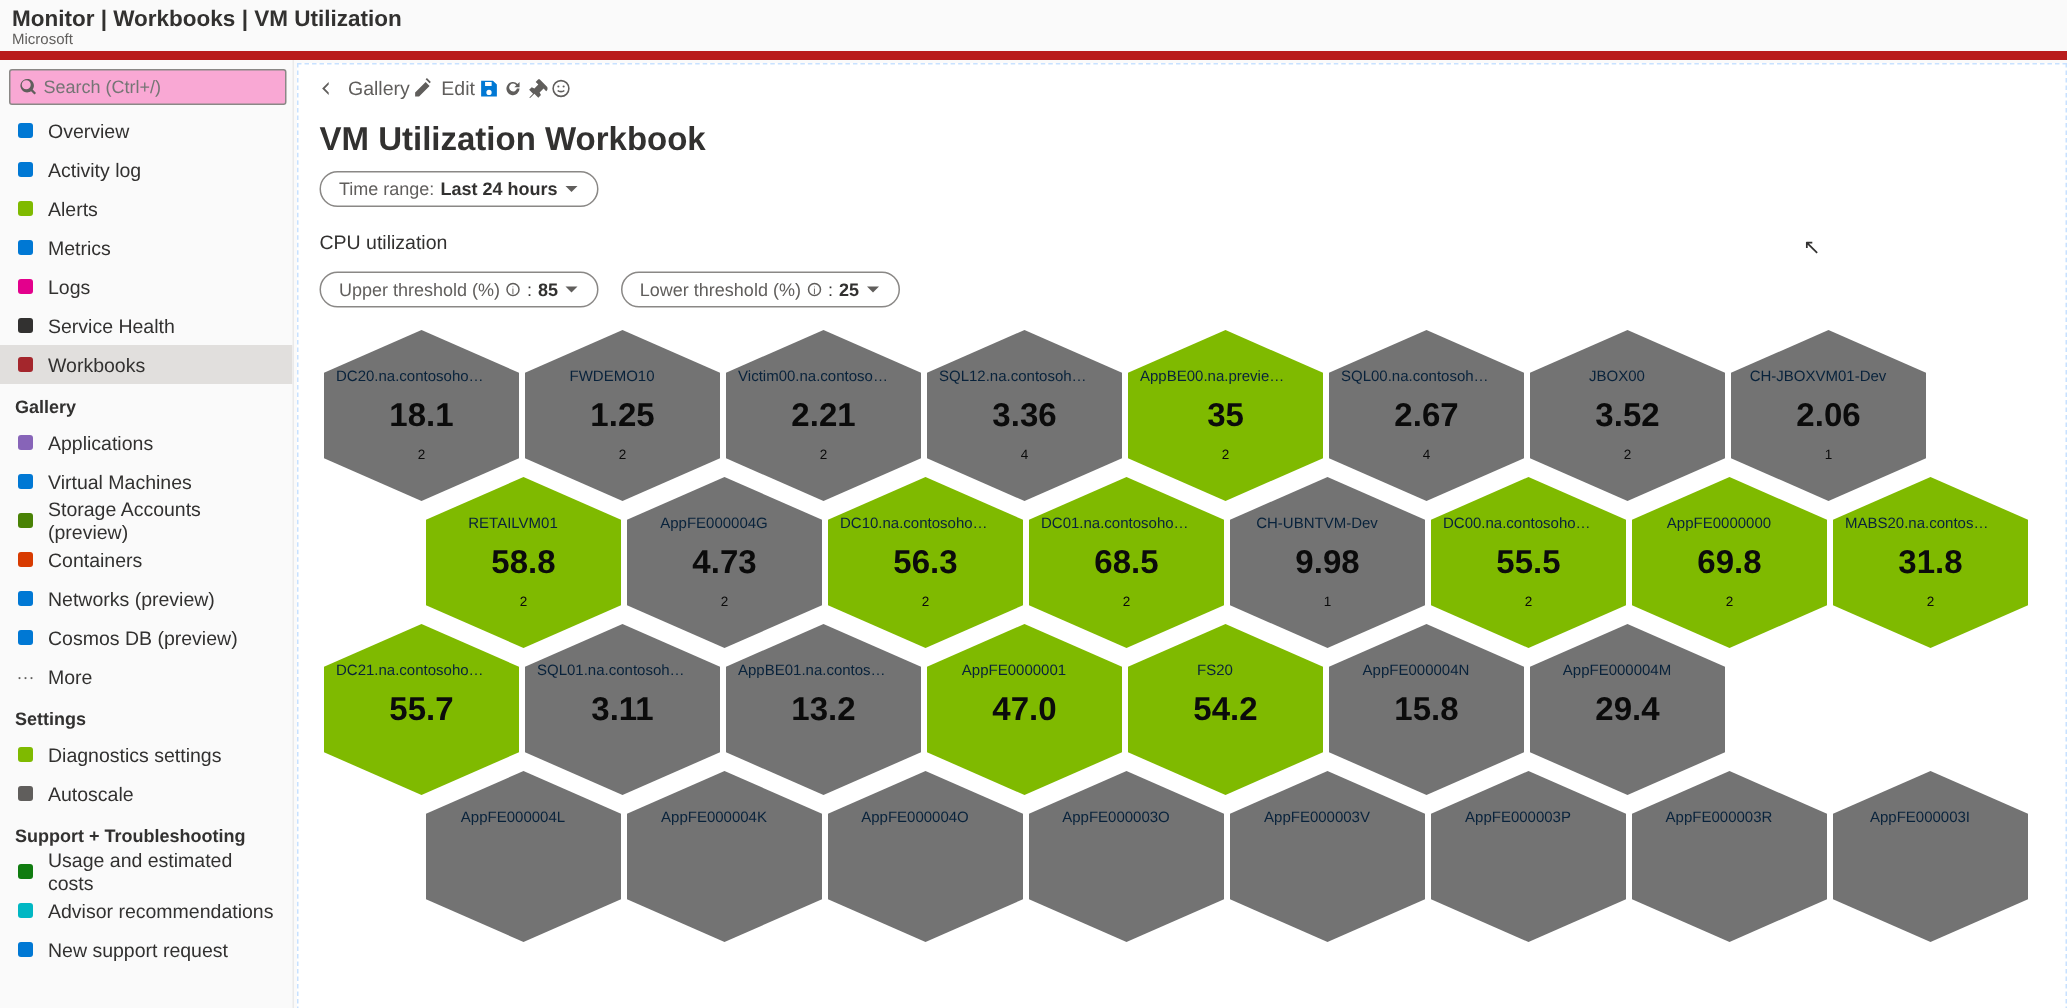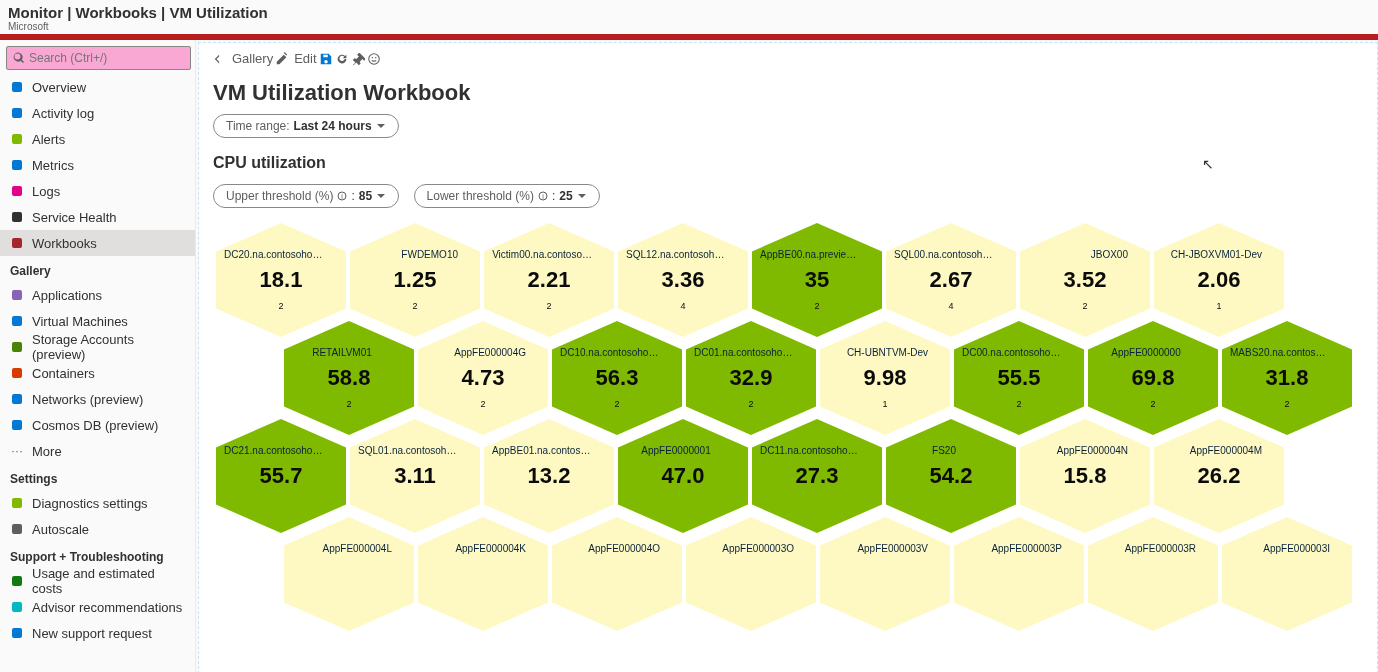--- a/index.html
+++ b/index.html
@@ -30,7 +30,7 @@
   .chip { display:inline-flex; align-items:center; border:1px solid #8a8886; border-radius:14px; padding:4px 12px; font-size:12px; margin-left:14px; cursor:pointer; gap:4px; color:#323130;}
   .chip .label { color:#605e5c;}
   .chip .value { font-weight:600;}
-  .section-h2 { font-size:16px; font-weight:700; padding:16px 14px 8px; }
+  .section-h2 { font-size:13px; font-weight:400; padding:16px 14px 8px; }
   .chips-row { padding:4px 0 12px 0;}
   .chips-row .chip + .chip { margin-left:10px;}
 

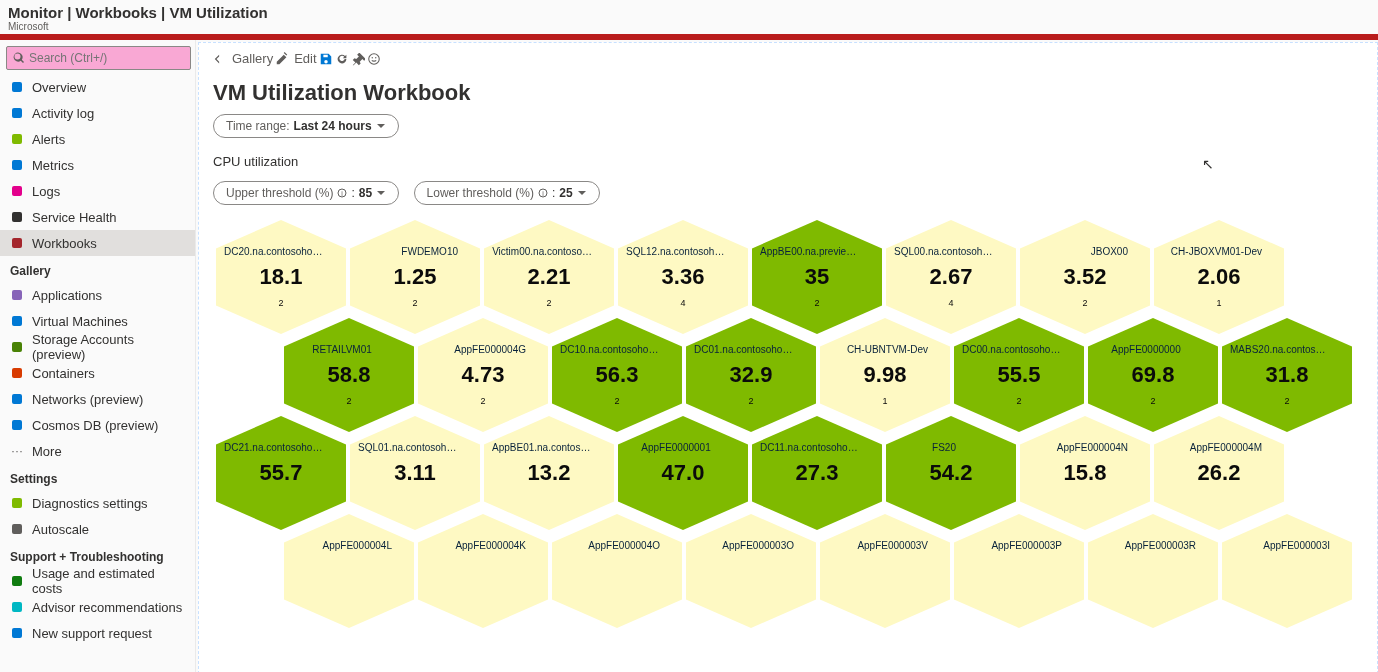--- a/index.html
+++ b/index.html
@@ -40,7 +40,7 @@
   .hex-row.offset { margin-left:68px;}
   .hex { width:136px; height:120px; position:relative; margin-right:-2px; cursor:pointer;}
   .hex-inner { position:absolute; inset:3px; clip-path: polygon(50% 0%, 100% 25%, 100% 75%, 50% 100%, 0% 75%, 0% 25%); display:flex; flex-direction:column; align-items:center; justify-content:center; text-align:center;}
-  .hex-blue .hex-inner { background:#fef9c3;text-align:right;}
+  .hex-blue .hex-inner { background:#737373;}
   .hex-green .hex-inner { background:#7fba00;}
   .hex-name { font-size:10px; color:#08223b; max-width:116px; white-space:nowrap; overflow:hidden; text-overflow:ellipsis; position:absolute; top:26px; left:0; right:0; padding:0 8px;}
   .hex-val { font-size:22px; font-weight:700; color:#0b0b0b;}

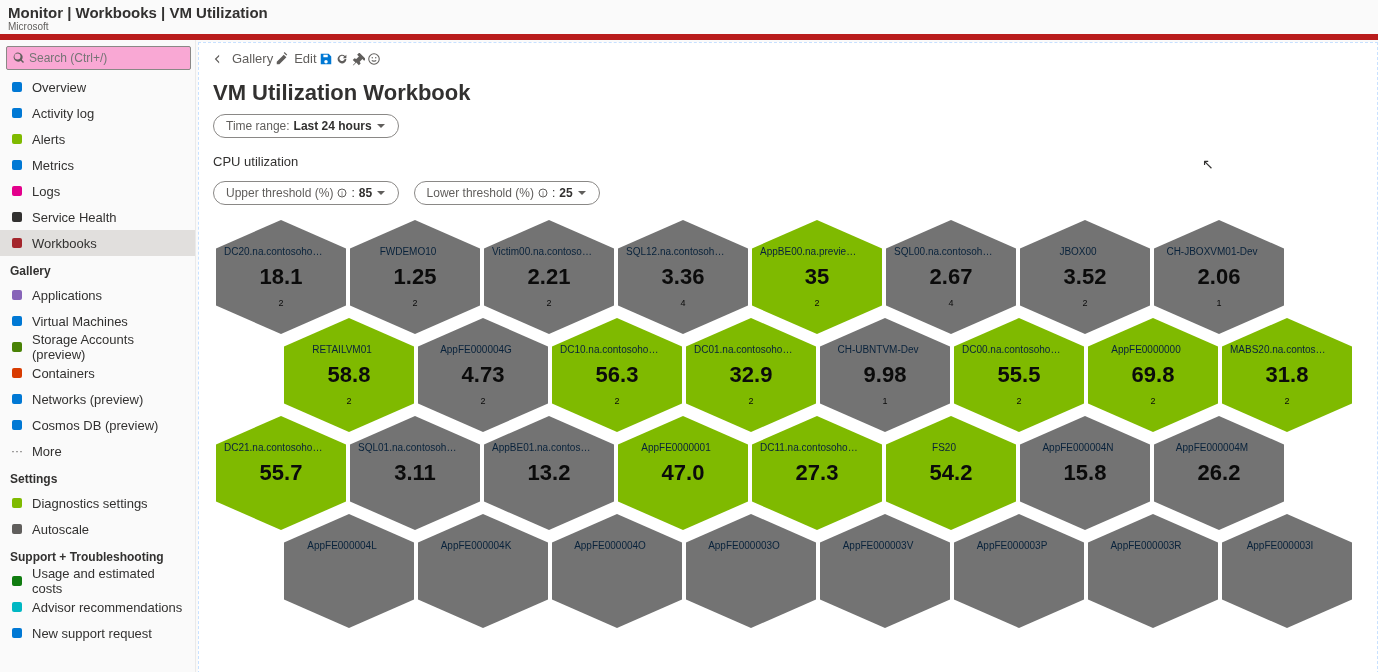--- a/index.html
+++ b/index.html
@@ -386,7 +386,7 @@
           <div class="hex hex-green">
             <div class="hex-inner">
               <div class="hex-name">DC01.na.contosohot…</div>
-              <div class="hex-val">32.9</div>
+              <div class="hex-val">68.5</div>
               <div class="hex-sub">2</div>
             </div>
           </div>

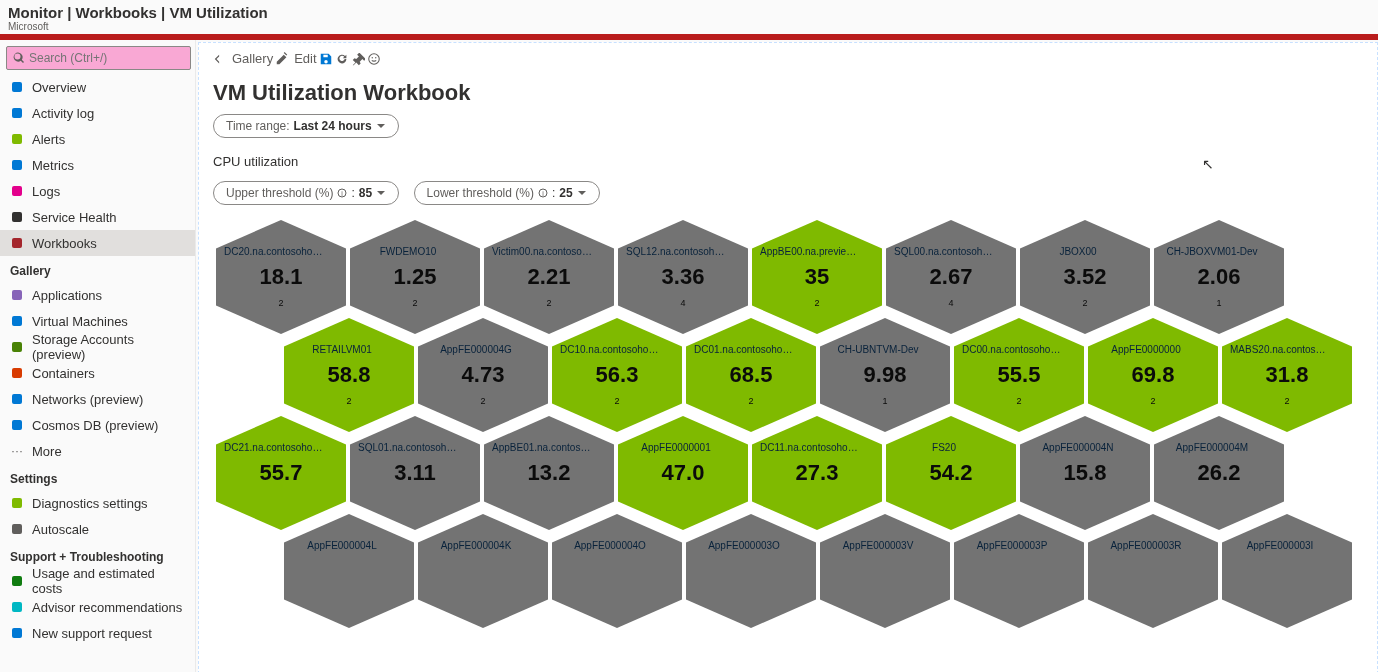--- a/index.html
+++ b/index.html
@@ -446,12 +446,6 @@
           </div>
           <div class="hex hex-green">
             <div class="hex-inner">
-              <div class="hex-name">DC11.na.contosohot…</div>
-              <div class="hex-val">27.3</div>
-            </div>
-          </div>
-          <div class="hex hex-green">
-            <div class="hex-inner">
               <div class="hex-name">FS20</div>
               <div class="hex-val">54.2</div>
             </div>

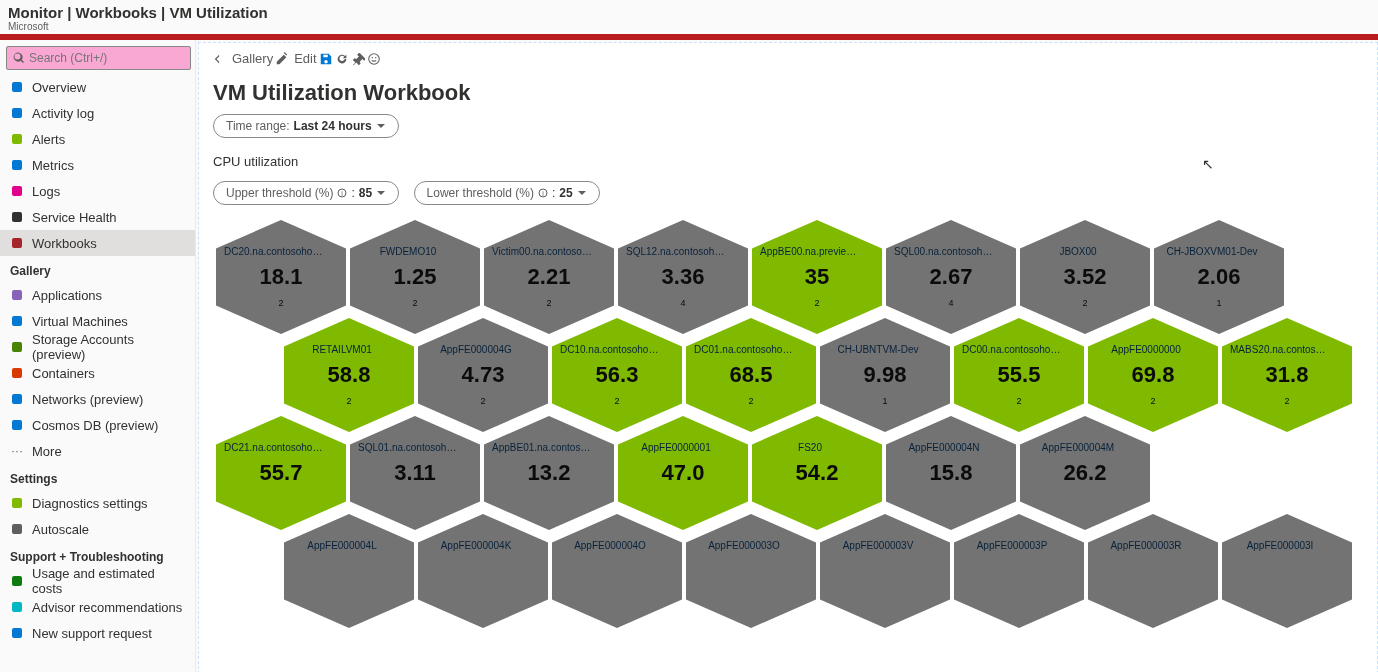--- a/index.html
+++ b/index.html
@@ -459,7 +459,7 @@
           <div class="hex hex-blue">
             <div class="hex-inner">
               <div class="hex-name">AppFE000004M</div>
-              <div class="hex-val">26.2</div>
+              <div class="hex-val">29.4</div>
             </div>
           </div>
         </div>

